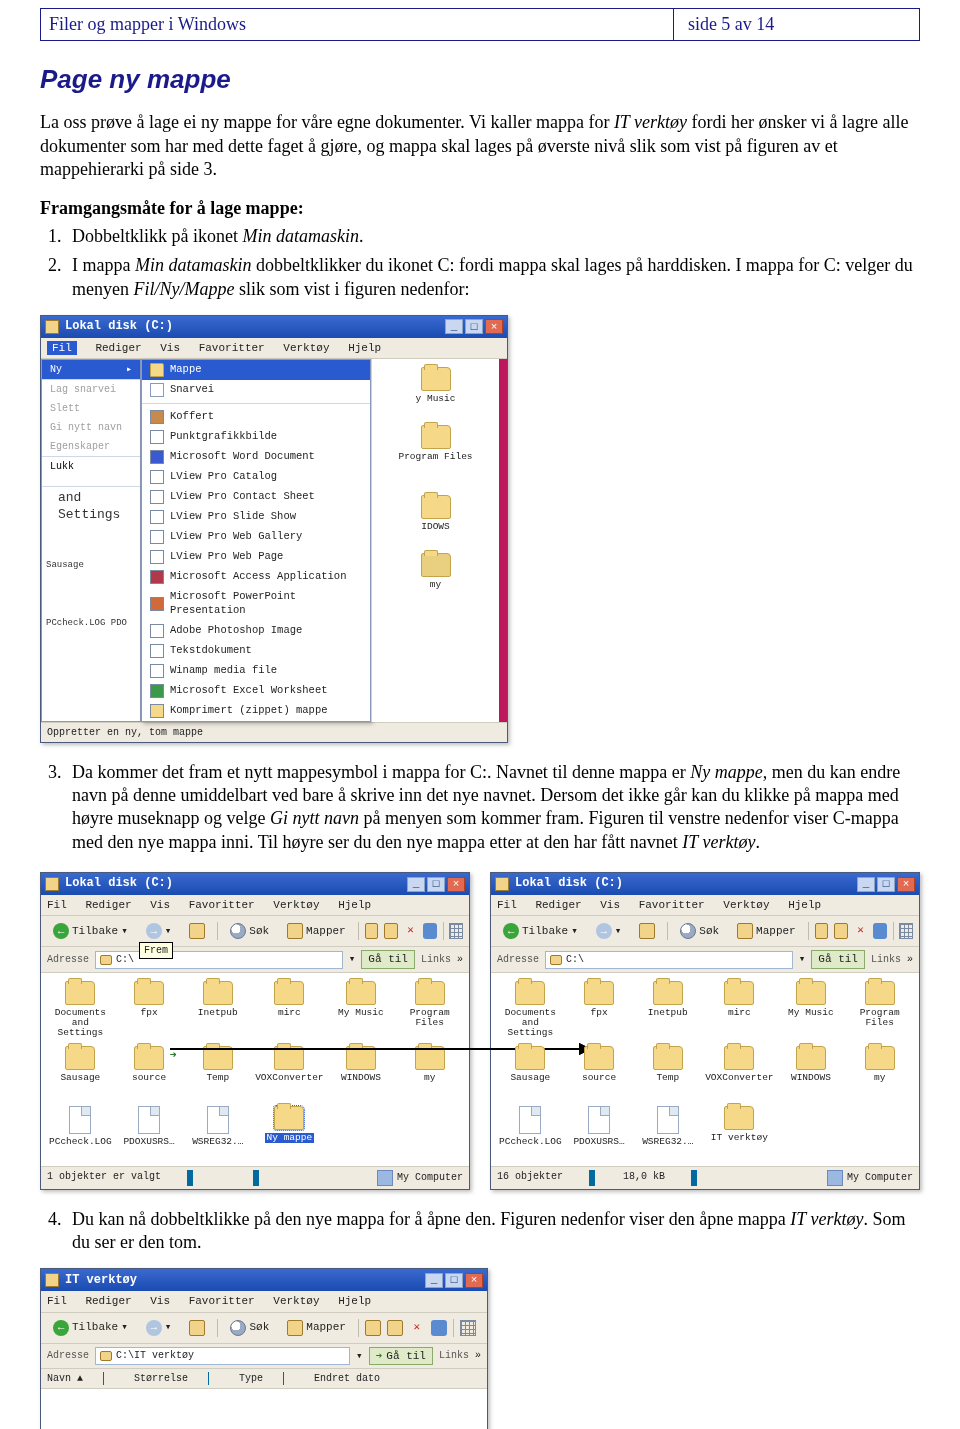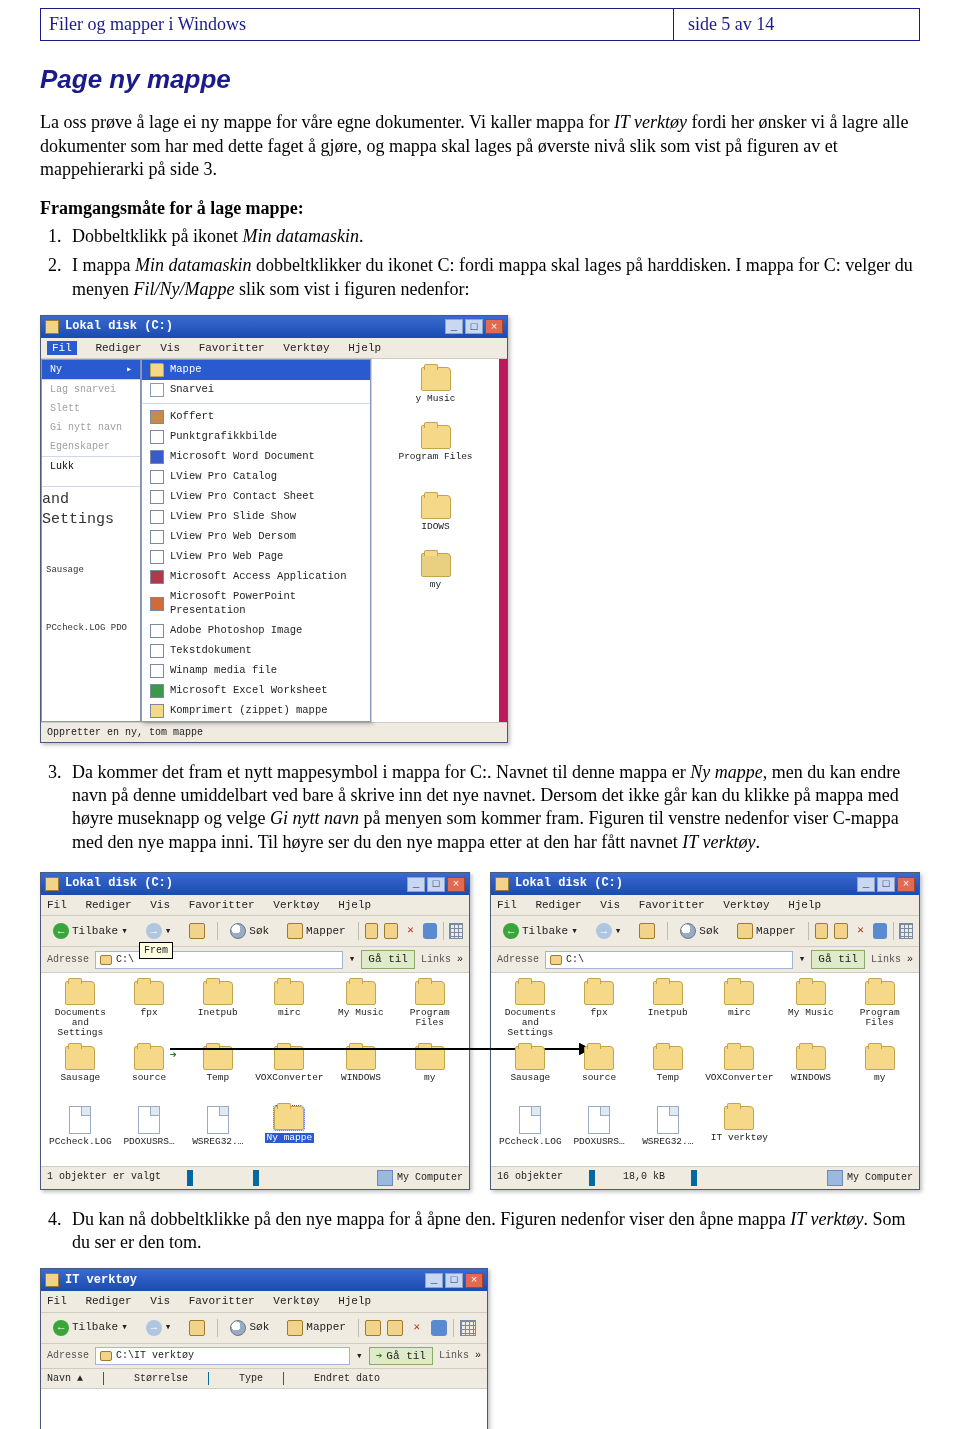--- a/index.html
+++ b/index.html
@@ -133,7 +133,7 @@
       <div style="border-top:1px solid #d0d8e8;"></div>
       <div style="padding:3px 8px;">Lukk</div>
       <div style="border-top:1px solid #d0d8e8;margin-top:10px;"></div>
-      <div style="padding:3px 0;font-size:15px;color:#333;">and Settings</div>
+      <div style="padding:3px 16px;font-size:13px;color:#333;">and Settings</div>
       <div style="height:30px;"></div>
       <div style="padding:3px 4px;font-size:9px;color:#333;">Sausage</div>
       <div style="height:40px;"></div>

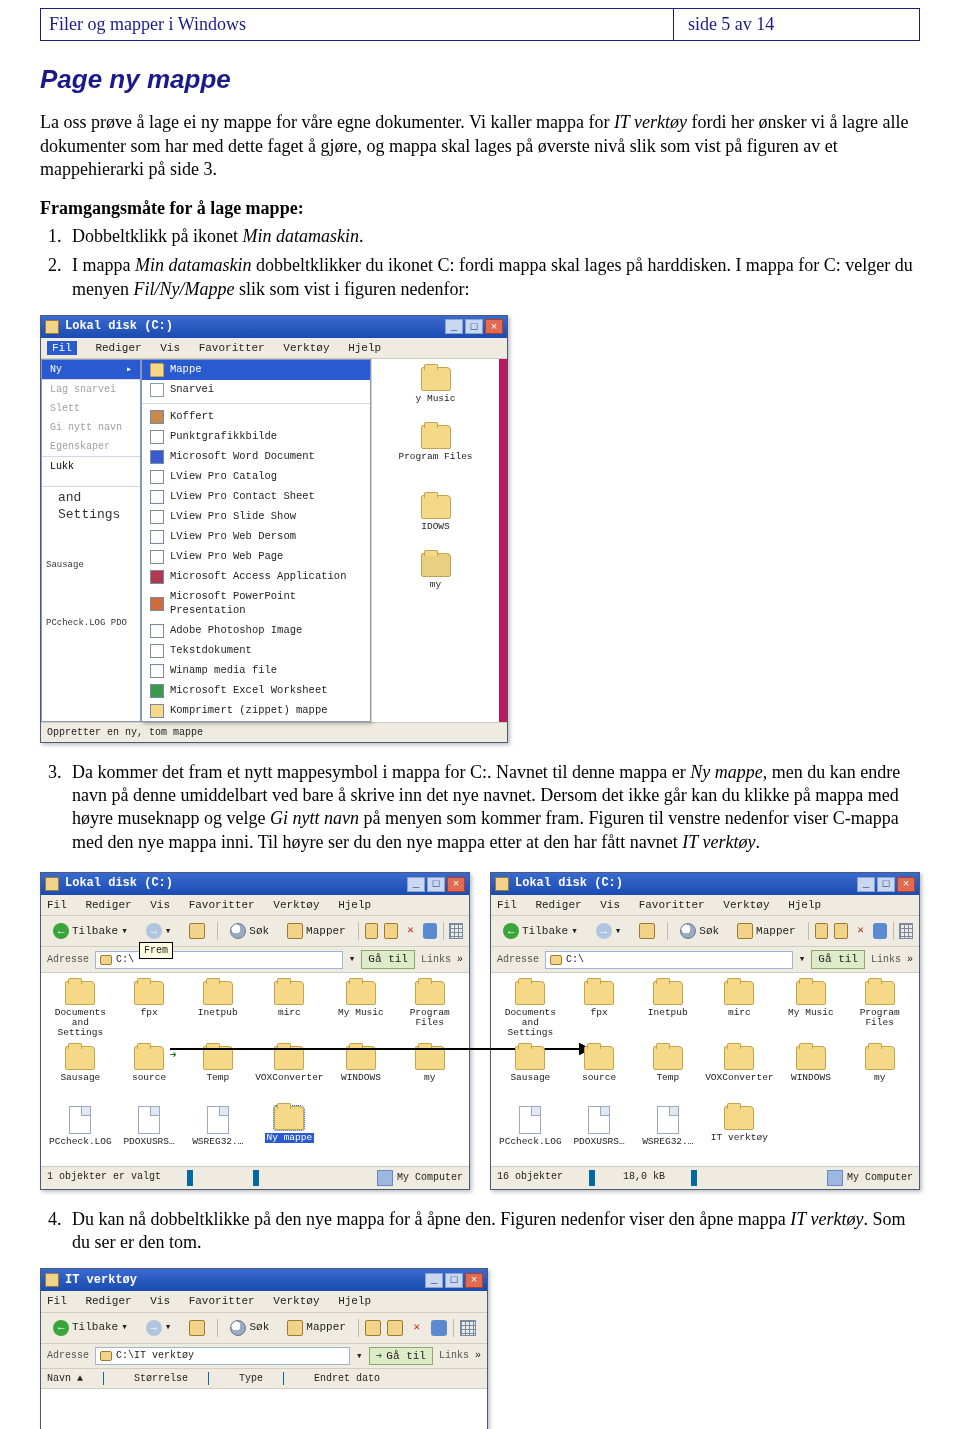--- a/index.html
+++ b/index.html
@@ -175,7 +175,7 @@
         </div>
       <div class="row">
           <span class="ic doc"></span>
-          <span>LView Pro Web Dersom</span>
+          <span>LView Pro Web Gallery</span>
         </div>
       <div class="row">
           <span class="ic doc"></span>

